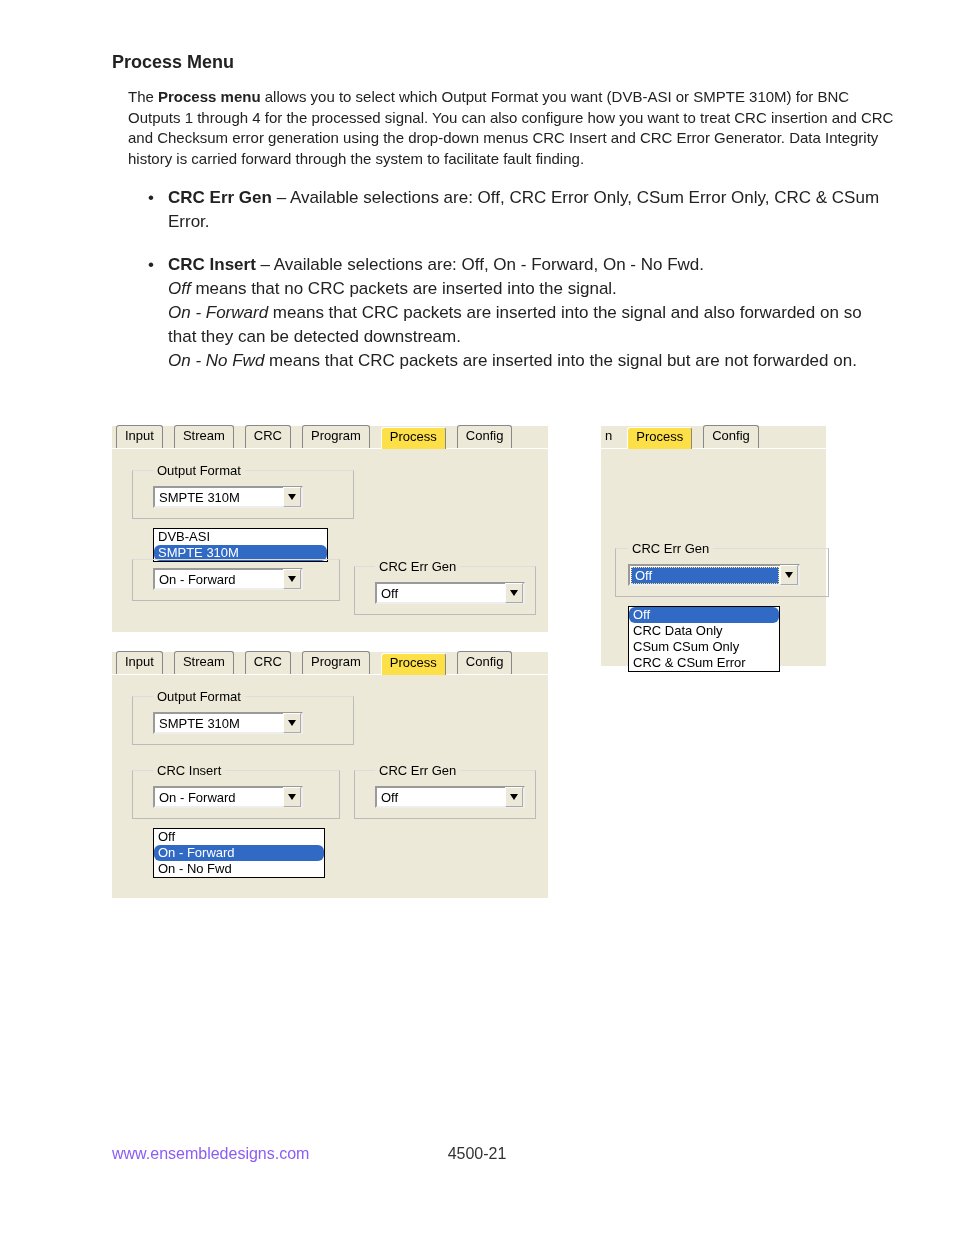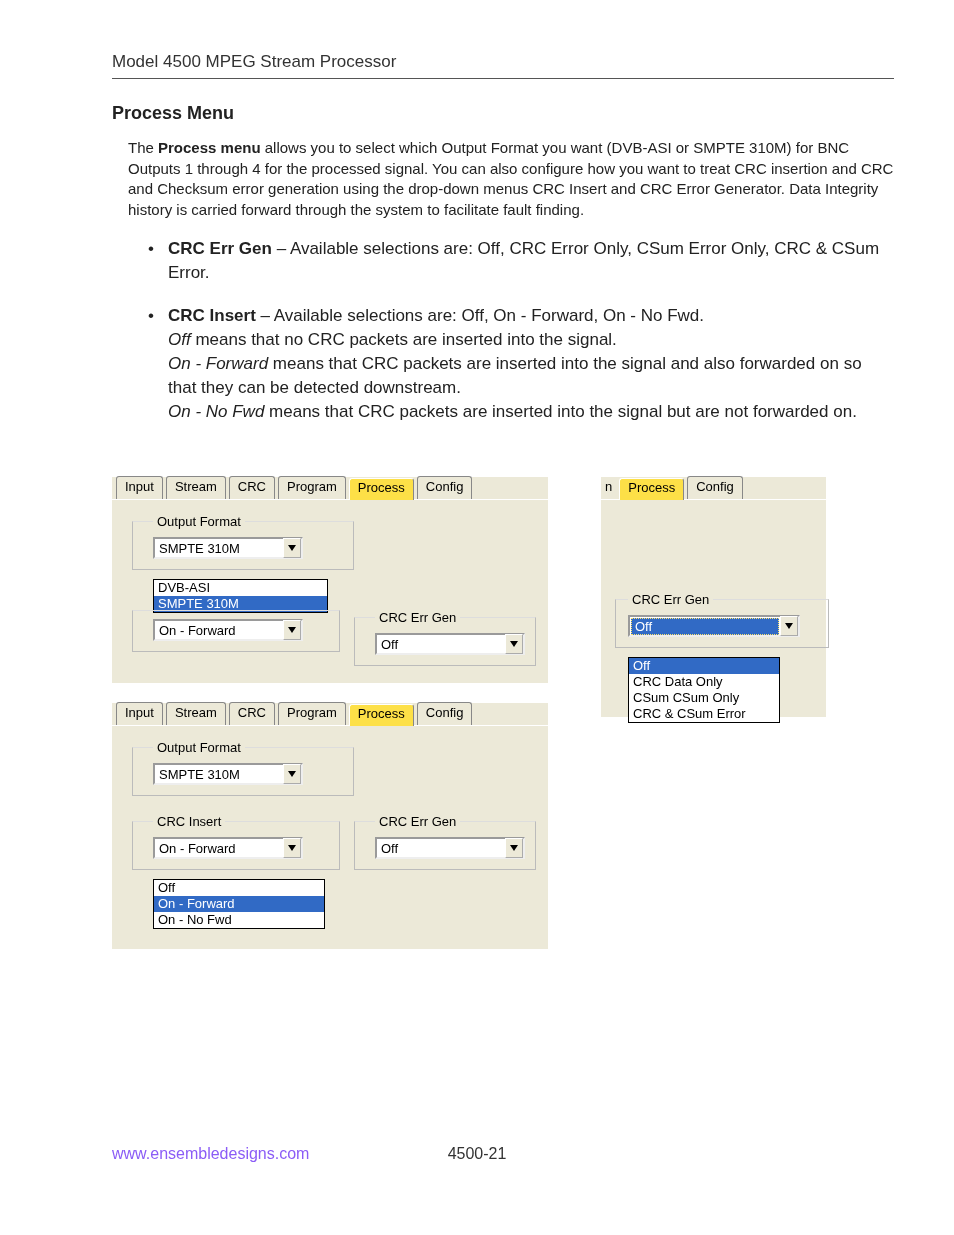--- a/index.html
+++ b/index.html
@@ -198,7 +198,6 @@
 
 <div class="page">
 
-  <div class="running-head">Model 4500 MPEG Stream Processor</div>
 
   <h2 class="section-title">Process Menu</h2>
 

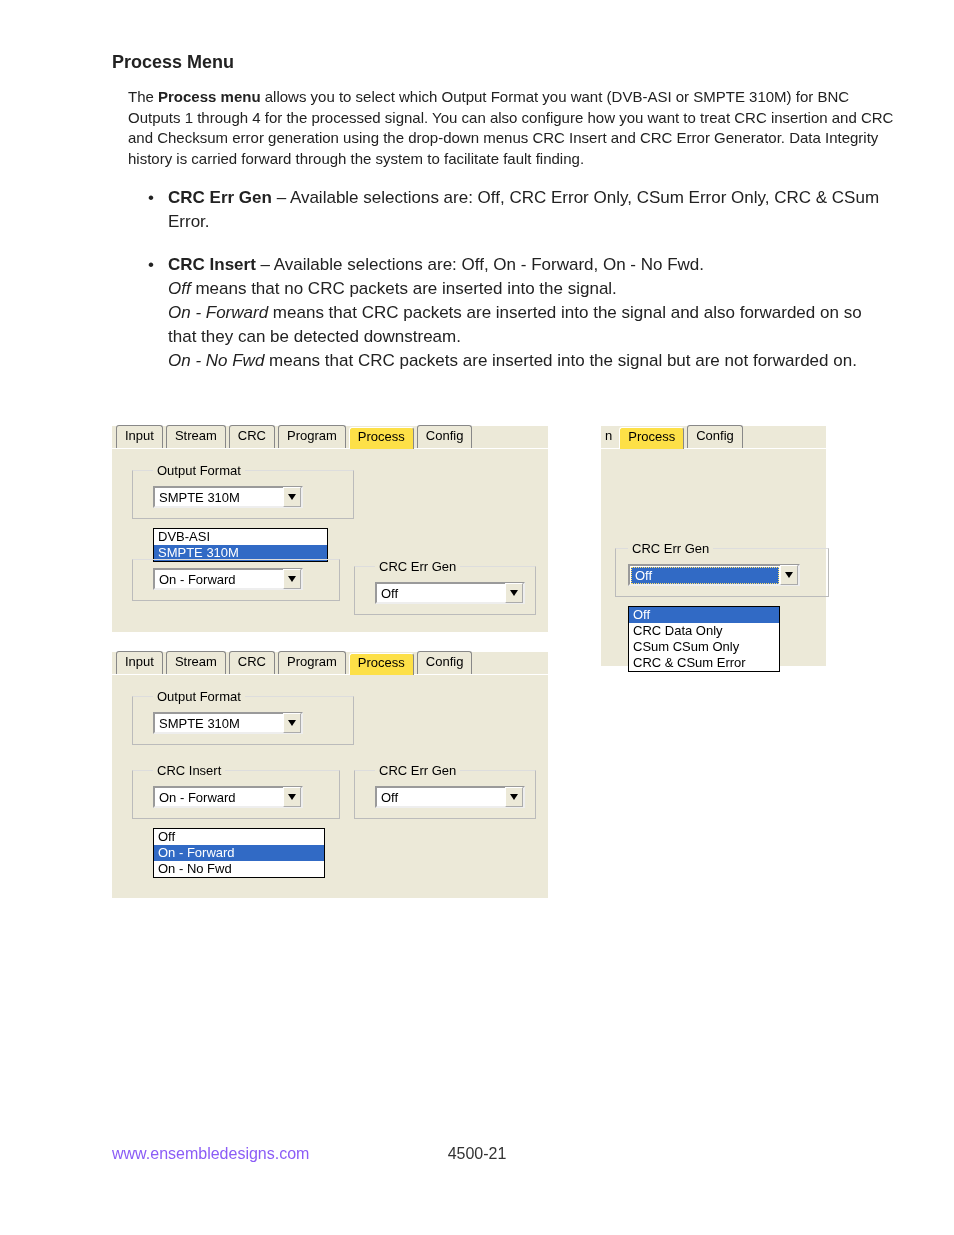--- a/index.html
+++ b/index.html
@@ -75,7 +75,7 @@
   align-items: flex-end;
   height: 22px;
   padding-left: 4px;
-  gap: 4px;
+  gap: 12px;
 }
 .tab {
   padding: 2px 8px 0 8px;

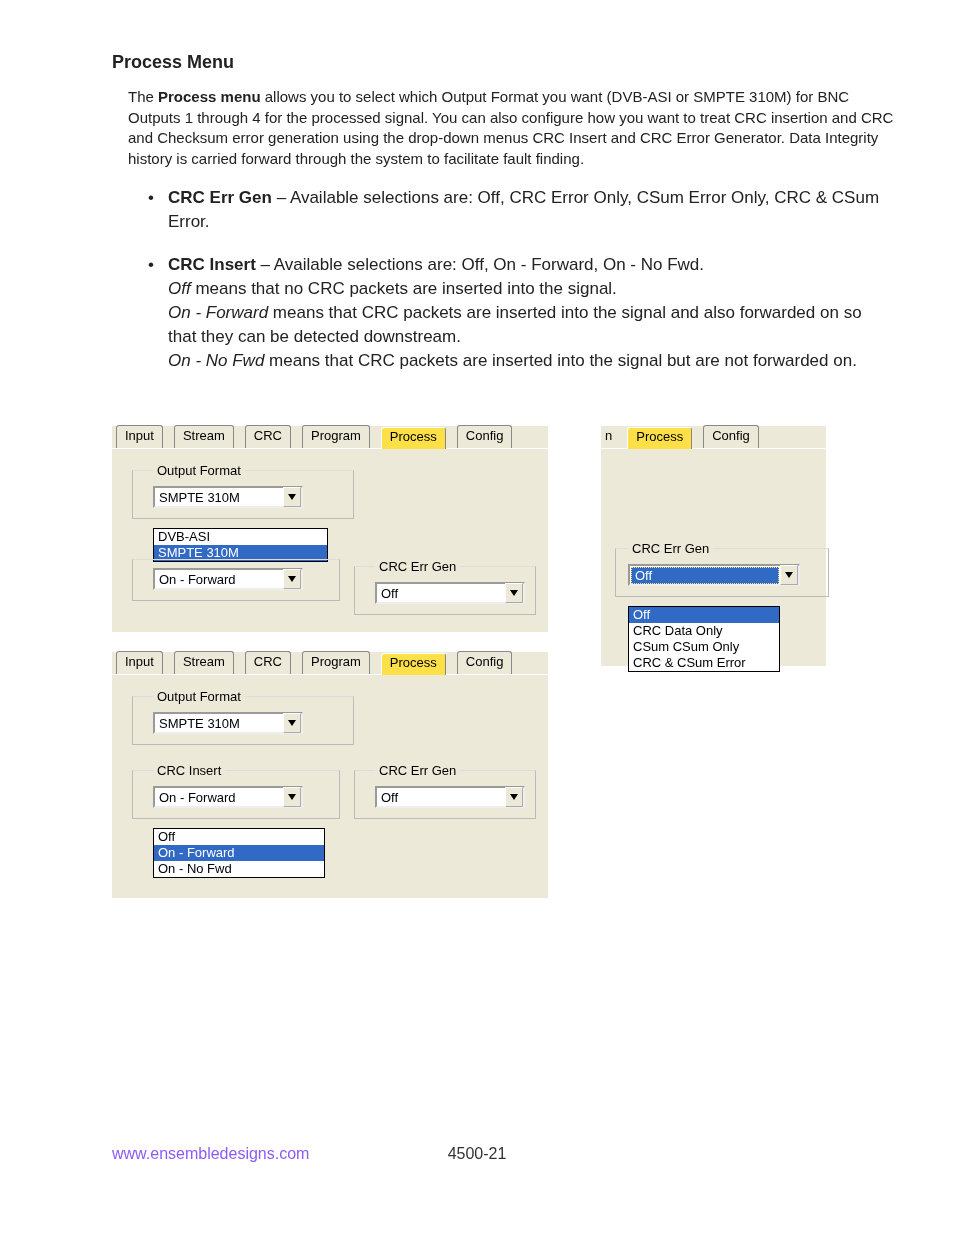--- a/index.html
+++ b/index.html
@@ -169,6 +169,7 @@
   height: 16px;
   line-height: 16px;
   white-space: nowrap;
+  border-radius: 6px;
 }
 .droplist div.sel {
   background: #316ac5;

